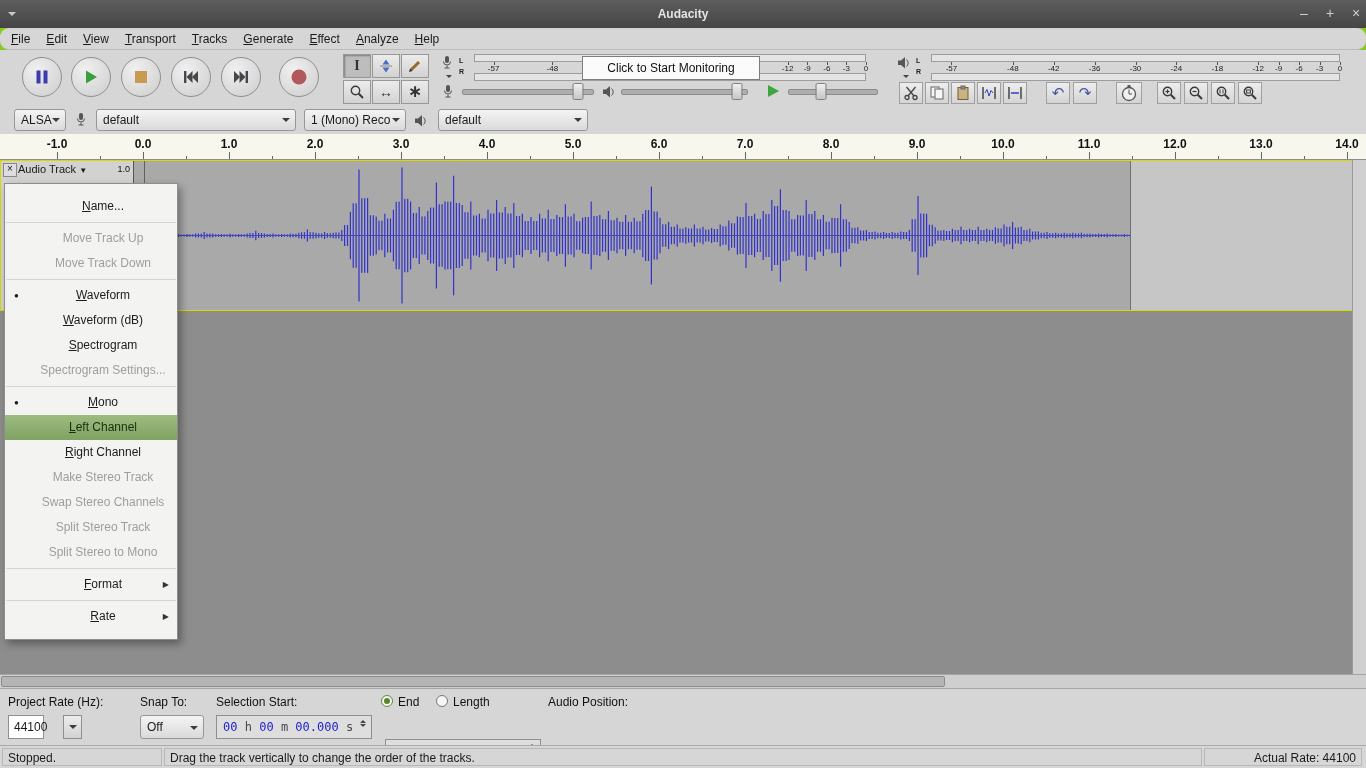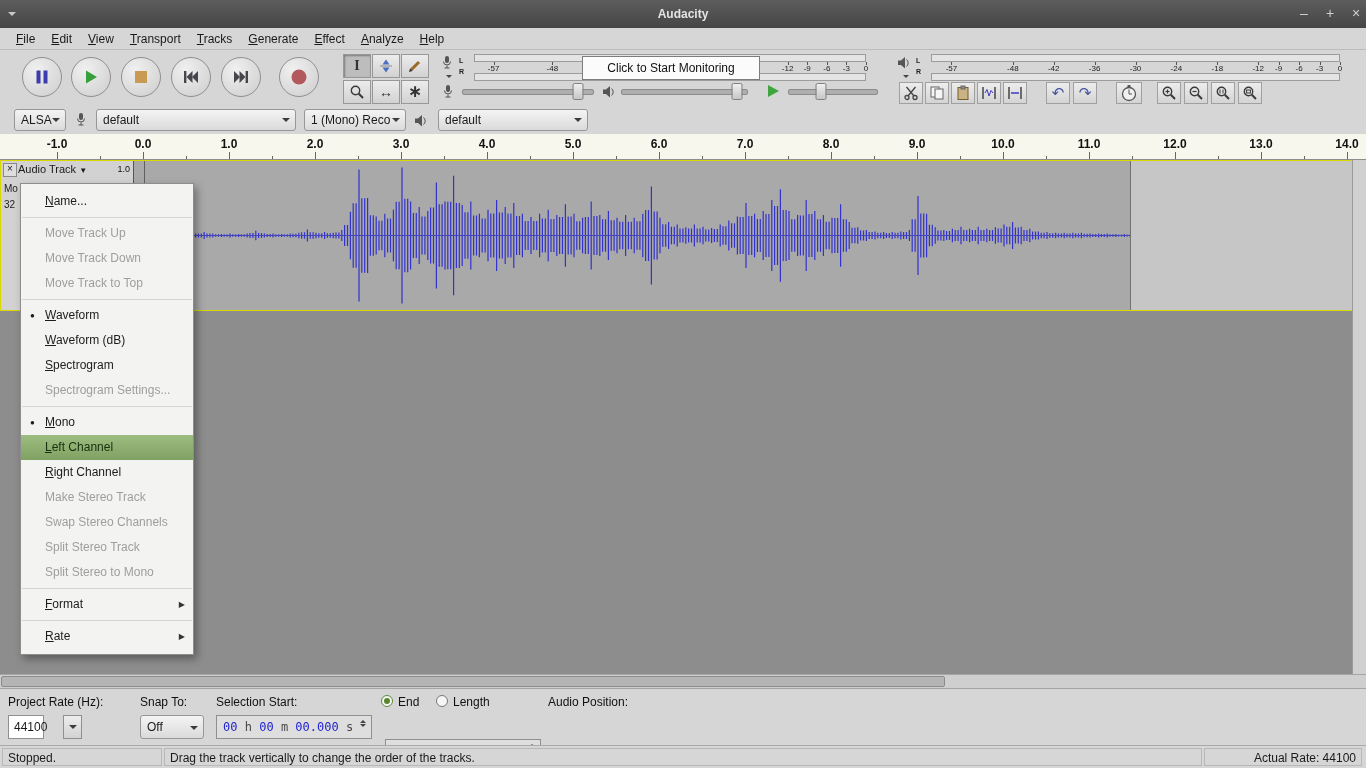--- a/index.html
+++ b/index.html
@@ -15,7 +15,7 @@
 
   
   .menubar{left:0;top:28px;width:1366px;height:22px;background:#d6d6d6;border-bottom:1px solid #bcbcbc;
-           display:flex;align-items:center;padding-left:8px;box-sizing:border-box;}
+           display:flex;align-items:center;padding-left:3px;box-sizing:border-box;border-radius:9px;}
   .mb-item{padding:0 8px;height:22px;line-height:22px;}
   .u{text-decoration:underline;}
 

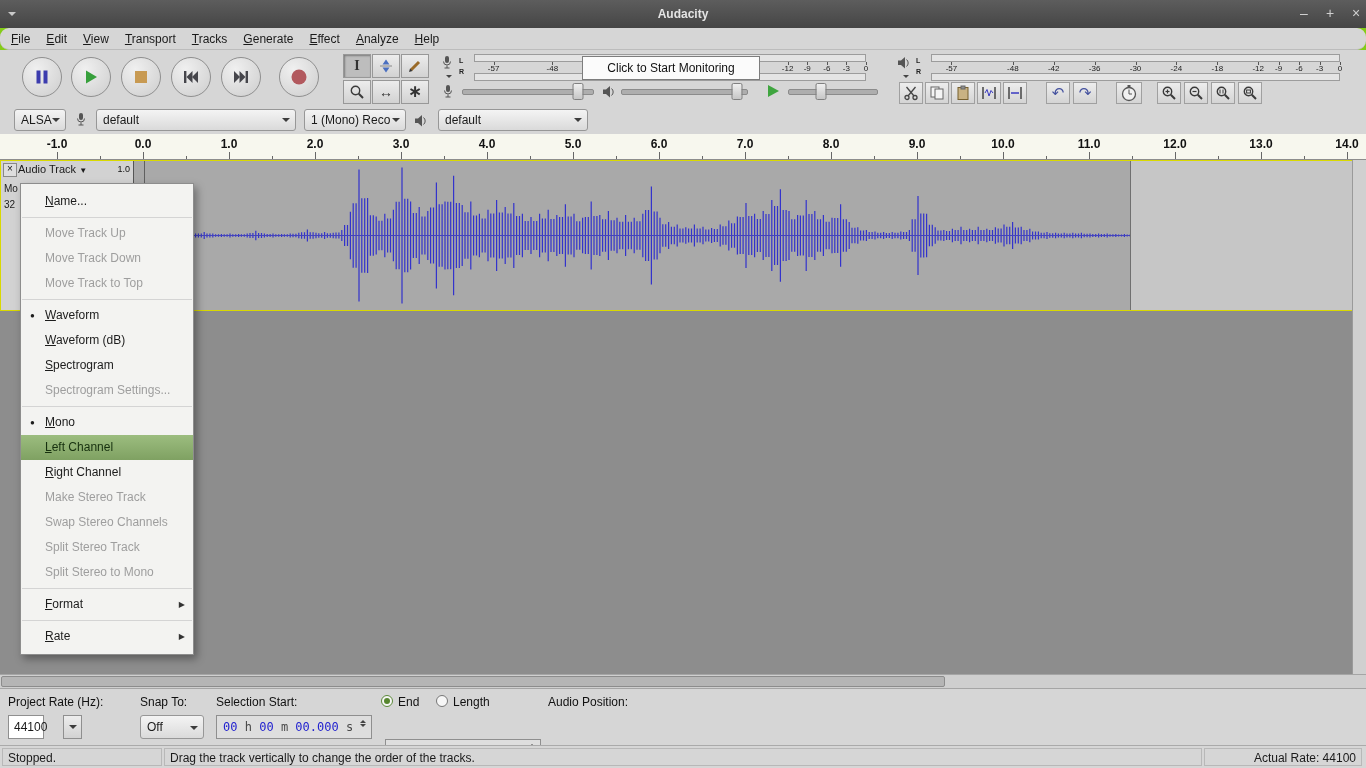--- a/index.html
+++ b/index.html
@@ -77,8 +77,8 @@
   .hthumb{left:1px;top:1px;height:11px;background:#b5b5b5;border:1px solid #8c8c8c;border-radius:2px;box-sizing:border-box;}
 
   
-  .ctx{left:20px;top:183px;width:174px;background:#f3f3f1;border:1px solid #8d8d8d;box-shadow:3px 4px 8px rgba(0,0,0,.35);
-       padding:5px 0;z-index:10;box-sizing:border-box;}
+  .ctx{left:4px;top:183px;width:174px;background:#f3f3f1;border:1px solid #8d8d8d;box-shadow:3px 4px 8px rgba(0,0,0,.35);
+       padding:10px 0;z-index:10;box-sizing:border-box;text-align:center;}
   .cm-item{height:25px;line-height:25px;padding-left:24px;position:relative;color:#1c1c1c;}
   .cm-item.dis{color:#9e9e9e;}
   .cm-item.hl{background:linear-gradient(#9cbd7f,#7fa162);color:#16300e;}

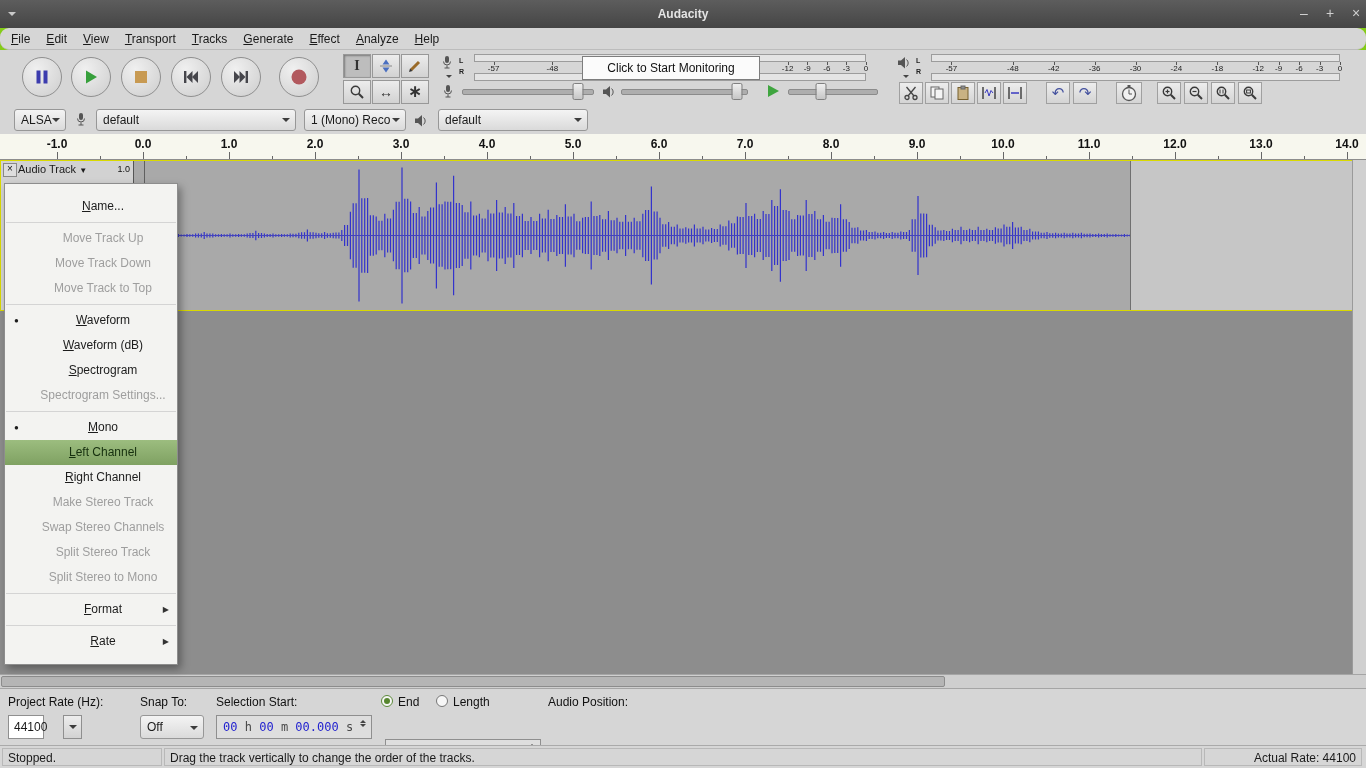--- a/index.html
+++ b/index.html
@@ -510,7 +510,6 @@
       <div class="cm-sep"></div>
       <div class="cm-item dis"><span>Move Track Up</span></div>
       <div class="cm-item dis"><span>Move Track Down</span></div>
-      <div class="cm-item dis"><span>Move Track to Top</span></div>
       <div class="cm-sep"></div>
       <div class="cm-item"><span class="cm-bullet">●</span><span><span class="u">W</span>aveform</span></div>
       <div class="cm-item"><span><span class="u">W</span>aveform (dB)</span></div>

